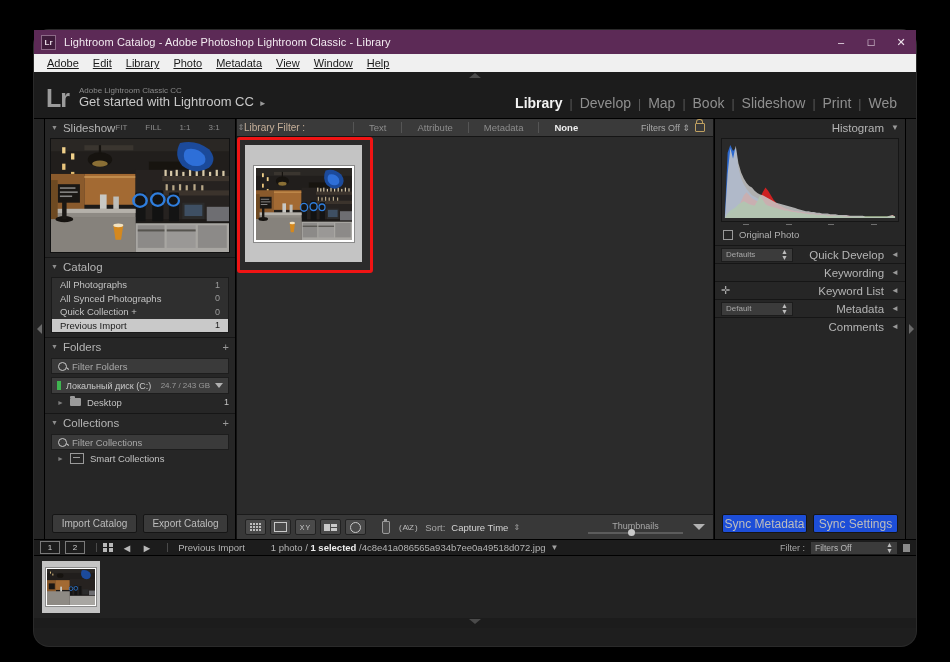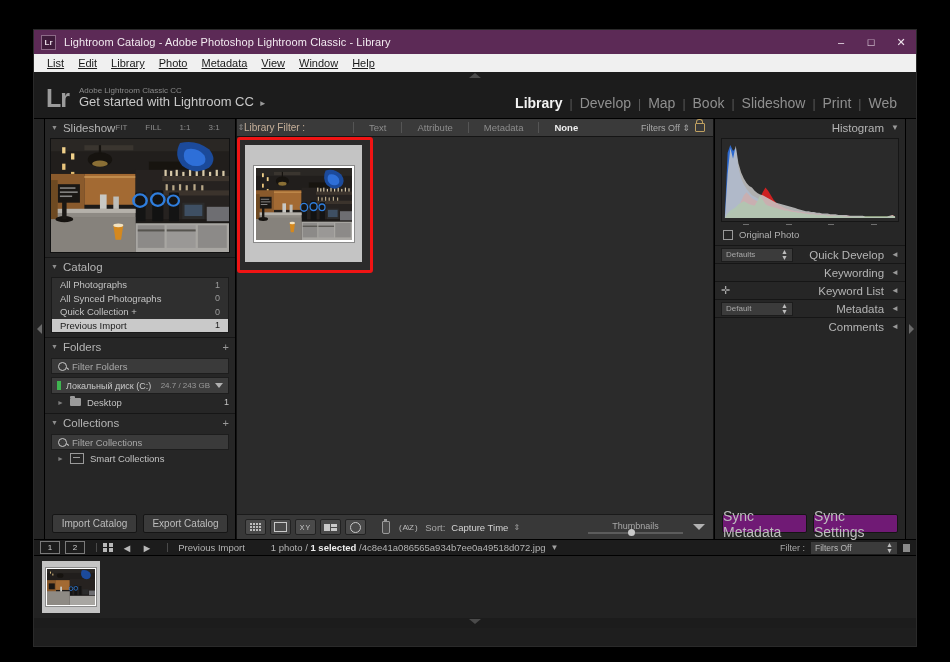--- a/index.html
+++ b/index.html
@@ -6,7 +6,7 @@
   body{width:950px;height:662px;font-family:"Liberation Sans",sans-serif;overflow:hidden;}
 
   .app{position:absolute;left:34px;top:30px;width:882px;height:616px;background:#1e1e1e;
-       box-shadow:0 0 0 1px #2a2a2a;}
+       box-shadow:0 0 0 1px #2a2a2a;border-radius:15px;}
 
   
   .titlebar{height:24px;background:#5c2a56;display:flex;align-items:center;position:relative;}

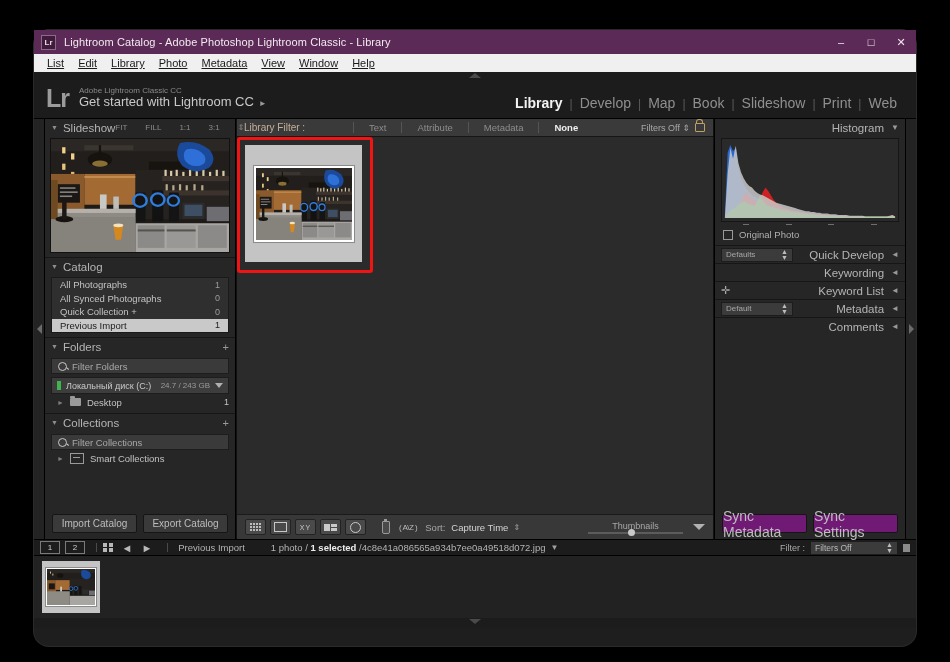--- a/index.html
+++ b/index.html
@@ -206,7 +206,7 @@
   </div>
 
   <div class="menubar">
-    <div class="menu-item"><u>List</u></div>
+    <div class="menu-item"><u>Adobe</u></div>
     <div class="menu-item"><u>Edit</u></div>
     <div class="menu-item"><u>Library</u></div>
     <div class="menu-item"><u>Photo</u></div>

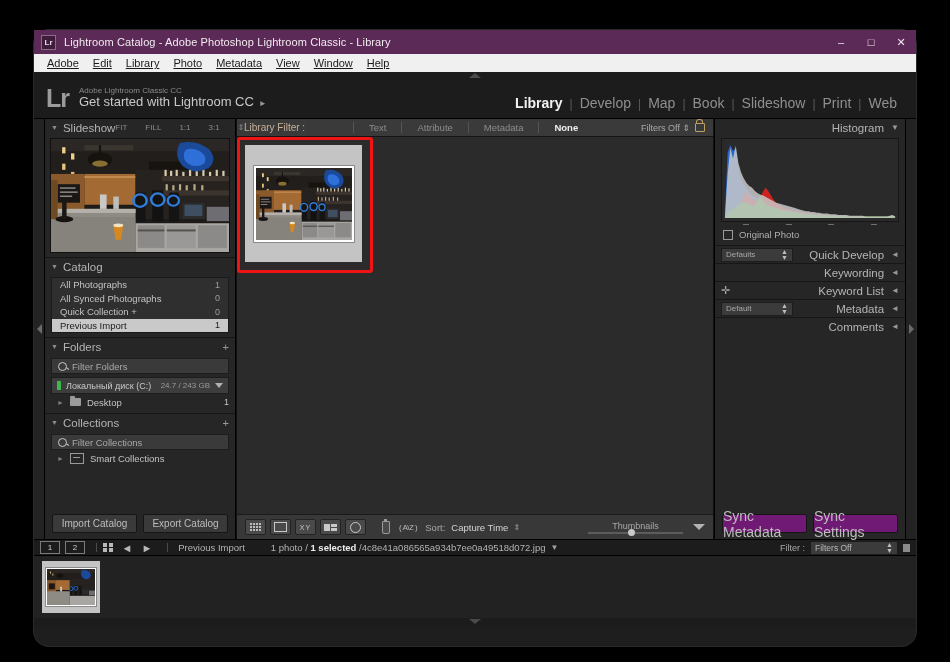--- a/index.html
+++ b/index.html
@@ -161,8 +161,8 @@
   .rplus{font-size:11px;color:#a8a8a8;}
 
   .syncrow{display:flex;gap:6px;padding:6px 7px;margin-top:auto;}
-  .sbtn{flex:1;height:17px;background:#701a75;border:1px solid #151515;border-radius:2px;
-        color:#bdbdbd;font-size:14px;display:flex;align-items:center;justify-content:center;}
+  .sbtn{flex:1;height:17px;background:#1d4ed8;border:1px solid #151515;border-radius:2px;
+        color:#bdbdbd;font-size:12px;display:flex;align-items:center;justify-content:center;}
 
   
   .fsbar{height:15px;background:#1c1c1c;display:flex;align-items:center;padding:0 6px;border-top:1px solid #000;}

